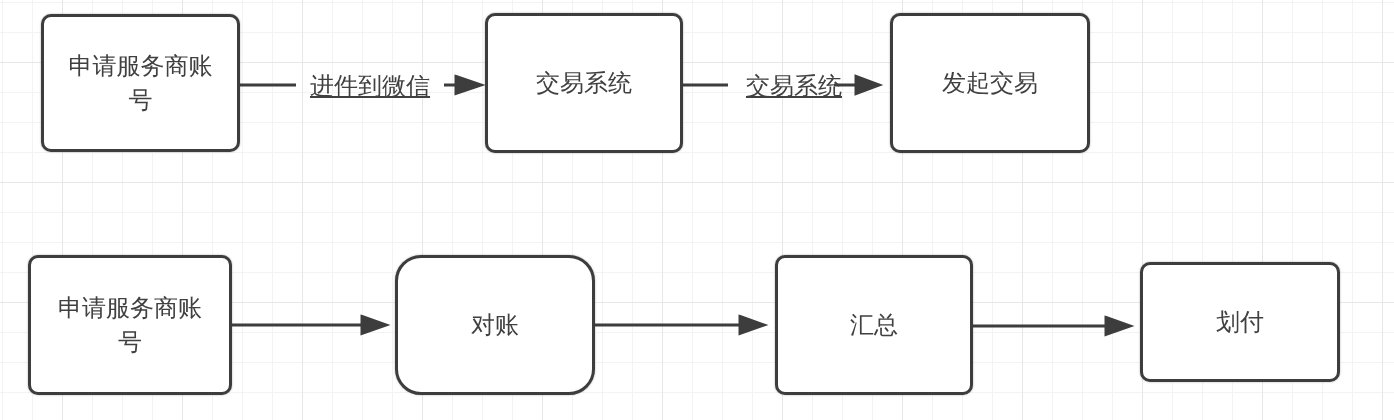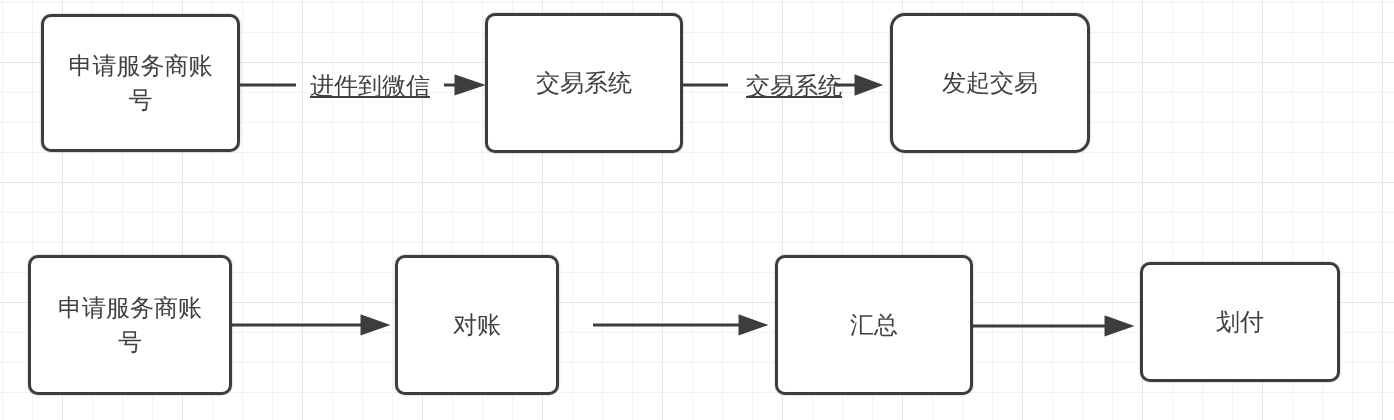--- a/index.html
+++ b/index.html
@@ -45,7 +45,7 @@
   }
   .node-1 { left: 41px;   top: 14px;  width: 199px; height: 138px; }
   .node-2 { left: 485px;  top: 13px;  width: 198px; height: 140px; }
-  .node-3 { left: 890px;  top: 13px;  width: 200px; height: 140px; border-radius: 15px; }
+  .node-3 { left: 890px;  top: 13px;  width: 200px; height: 140px; }
   .node-4 { left: 28px;   top: 255px; width: 204px; height: 140px; }
   .node-5 { left: 395px;  top: 255px; width: 164px; height: 140px; }
   .node-6 { left: 775px;  top: 255px; width: 198px; height: 140px; justify-content: center; }

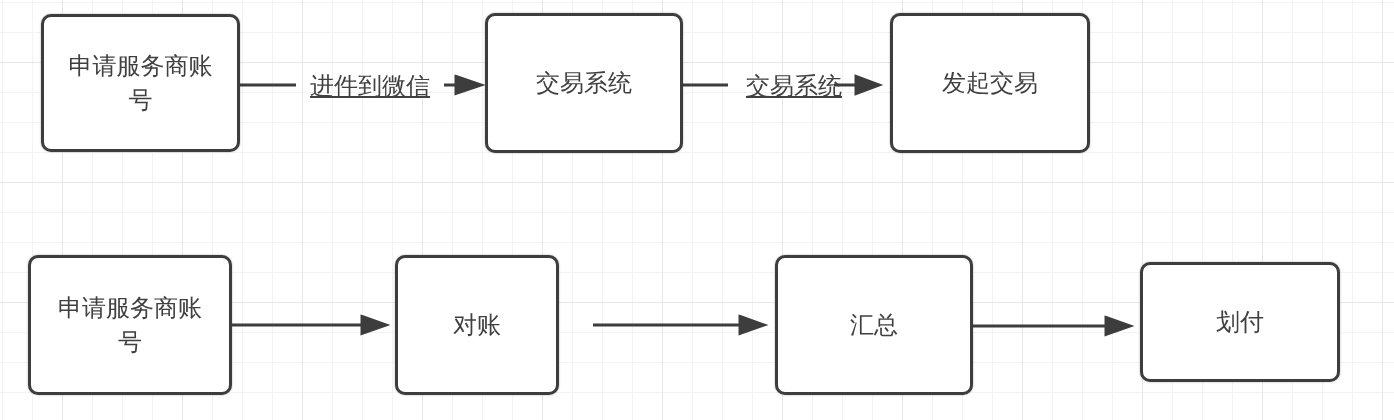--- a/index.html
+++ b/index.html
@@ -47,7 +47,7 @@
   .node-2 { left: 485px;  top: 13px;  width: 198px; height: 140px; }
   .node-3 { left: 890px;  top: 13px;  width: 200px; height: 140px; }
   .node-4 { left: 28px;   top: 255px; width: 204px; height: 140px; }
-  .node-5 { left: 395px;  top: 255px; width: 164px; height: 140px; }
+  .node-5 { left: 395px;  top: 255px; width: 200px; height: 140px; border-radius: 26px; }
   .node-6 { left: 775px;  top: 255px; width: 198px; height: 140px; justify-content: center; }
   .node-7 { left: 1140px; top: 262px; width: 200px; height: 120px; }
   .edge-label {

